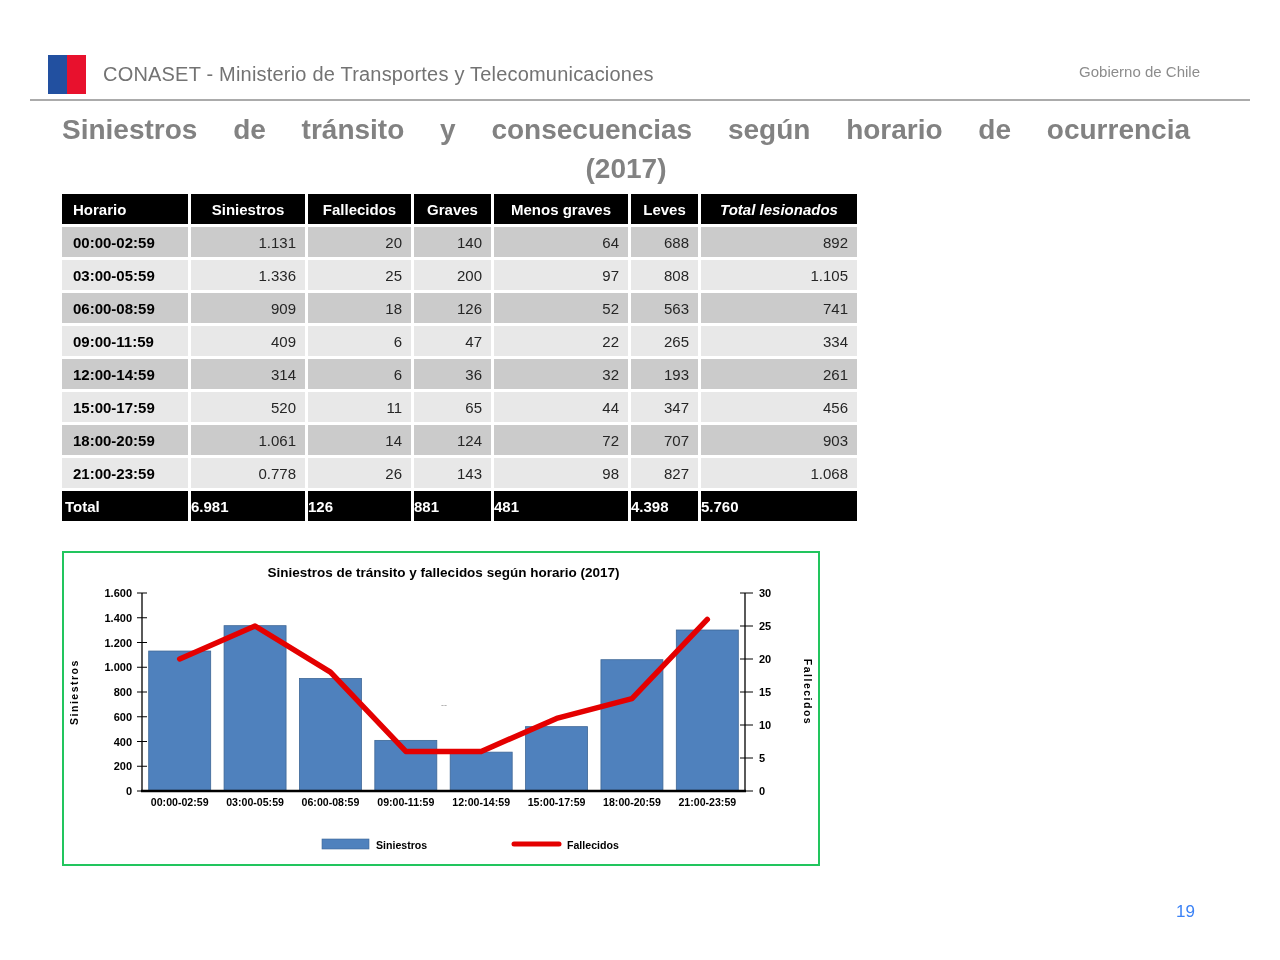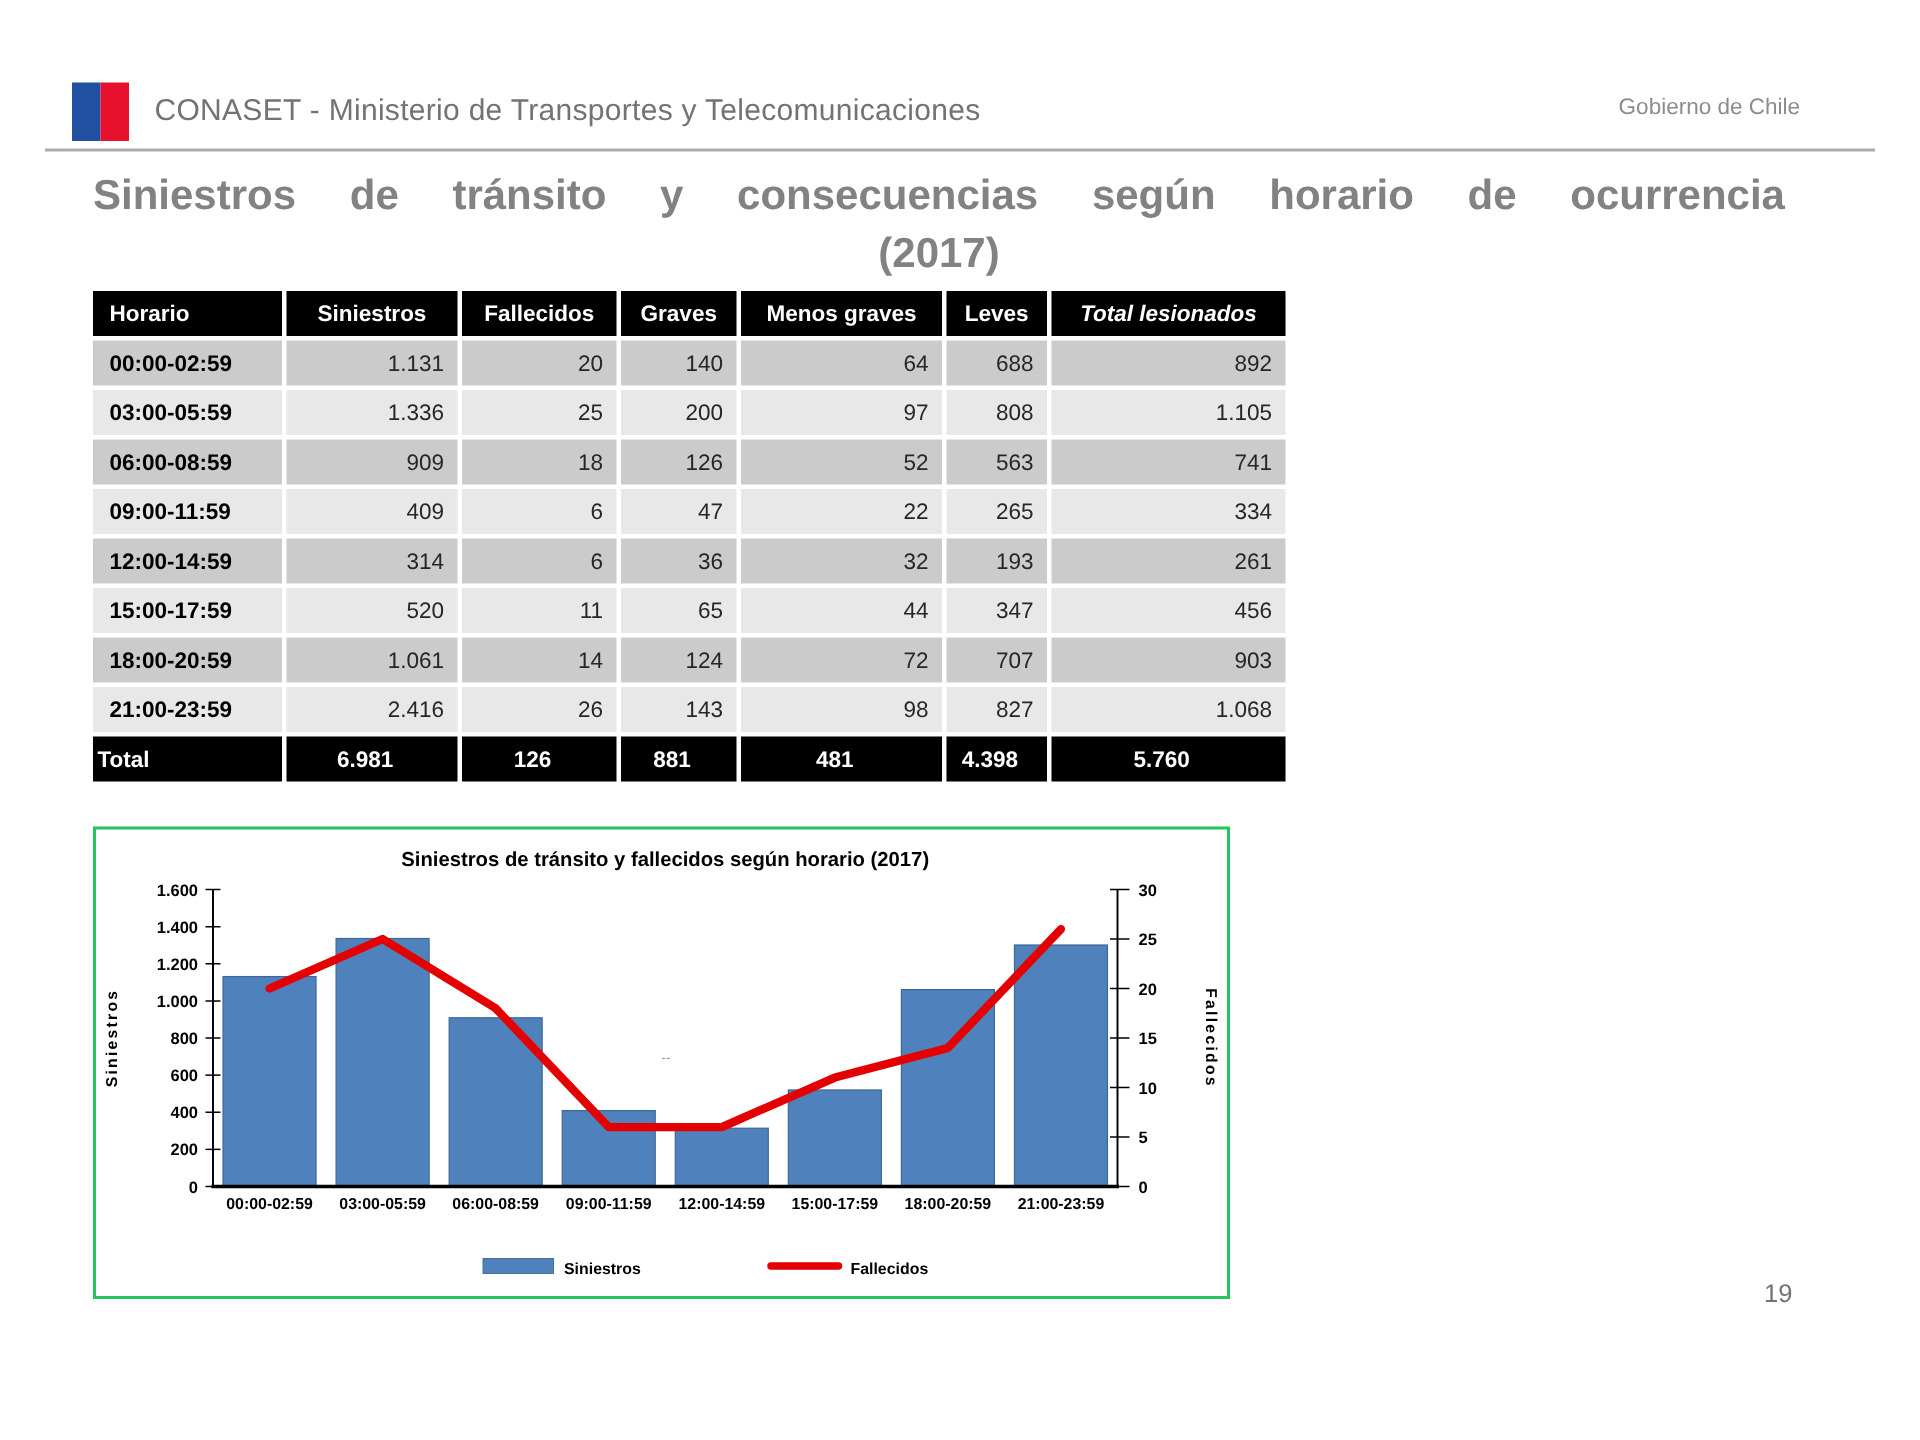--- a/index.html
+++ b/index.html
@@ -136,7 +136,7 @@
       </tr>
       <tr class="light">
         <td class="cat">21:00-23:59</td>
-        <td class="num">2.416</td>
+        <td class="num">0.778</td>
         <td class="num">26</td>
         <td class="num">143</td>
         <td class="num">98</td>

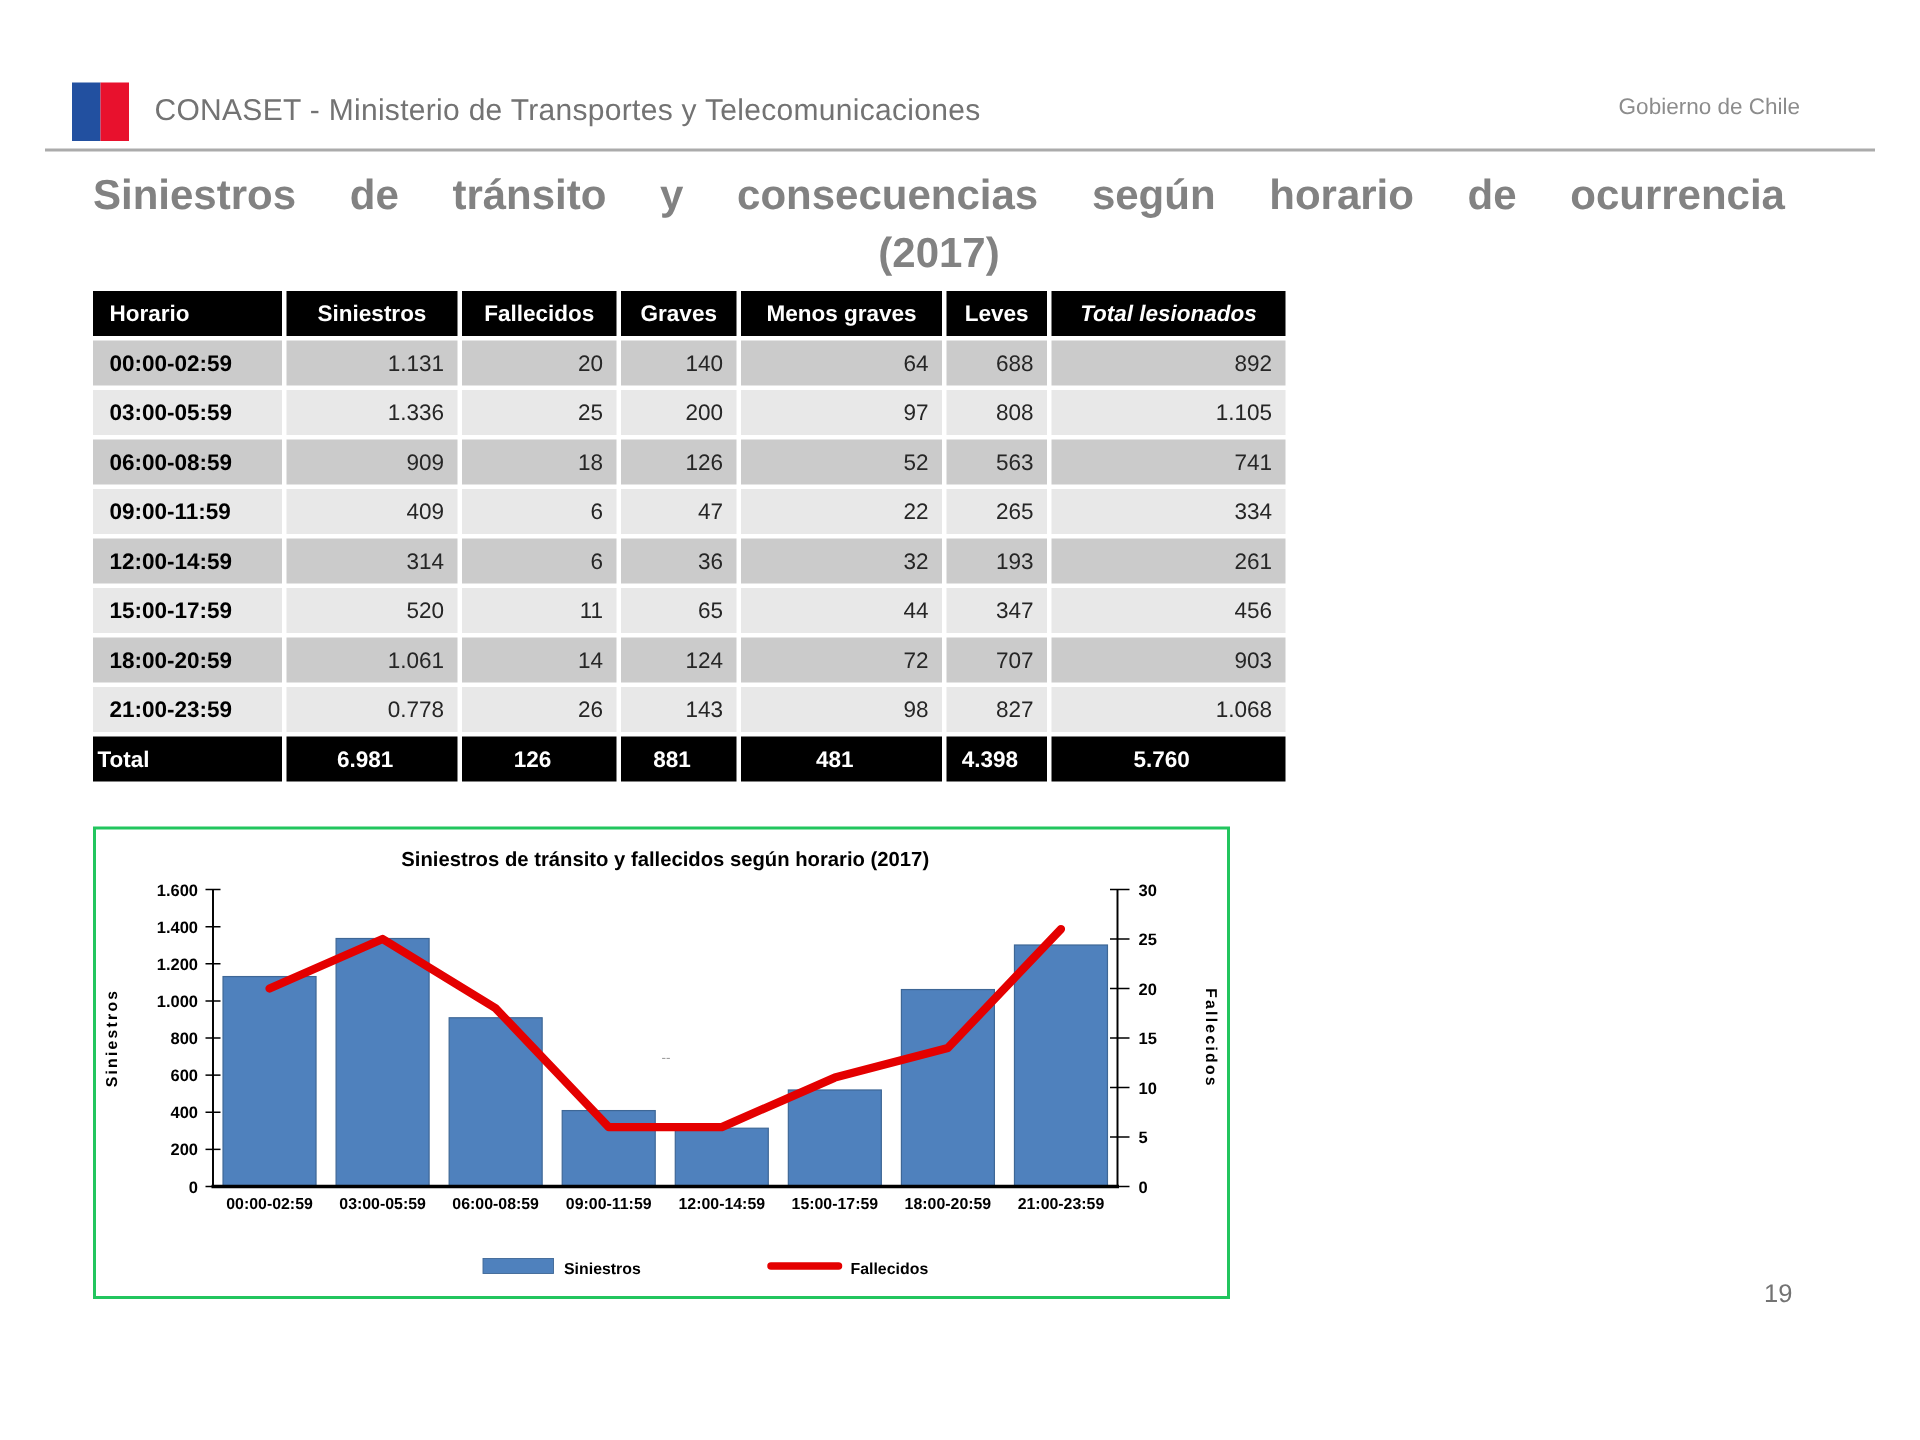--- a/index.html
+++ b/index.html
@@ -32,7 +32,7 @@
   .stats-table tbody tr.light td{background:#E8E8E8;}
   .stats-table tfoot td{background:#000;color:#fff;font-weight:bold;}
   .stats-table tfoot td.cat{text-align:left;padding-left:3px;margin-left:28px;}
-  .stats-table tfoot td.num{text-align:center;padding-right:9px;}
+  .stats-table tfoot td.num{text-align:left;padding-right:9px;}
 
   
   .chart-panel{position:absolute;left:62px;top:551px;width:758px;height:315px;

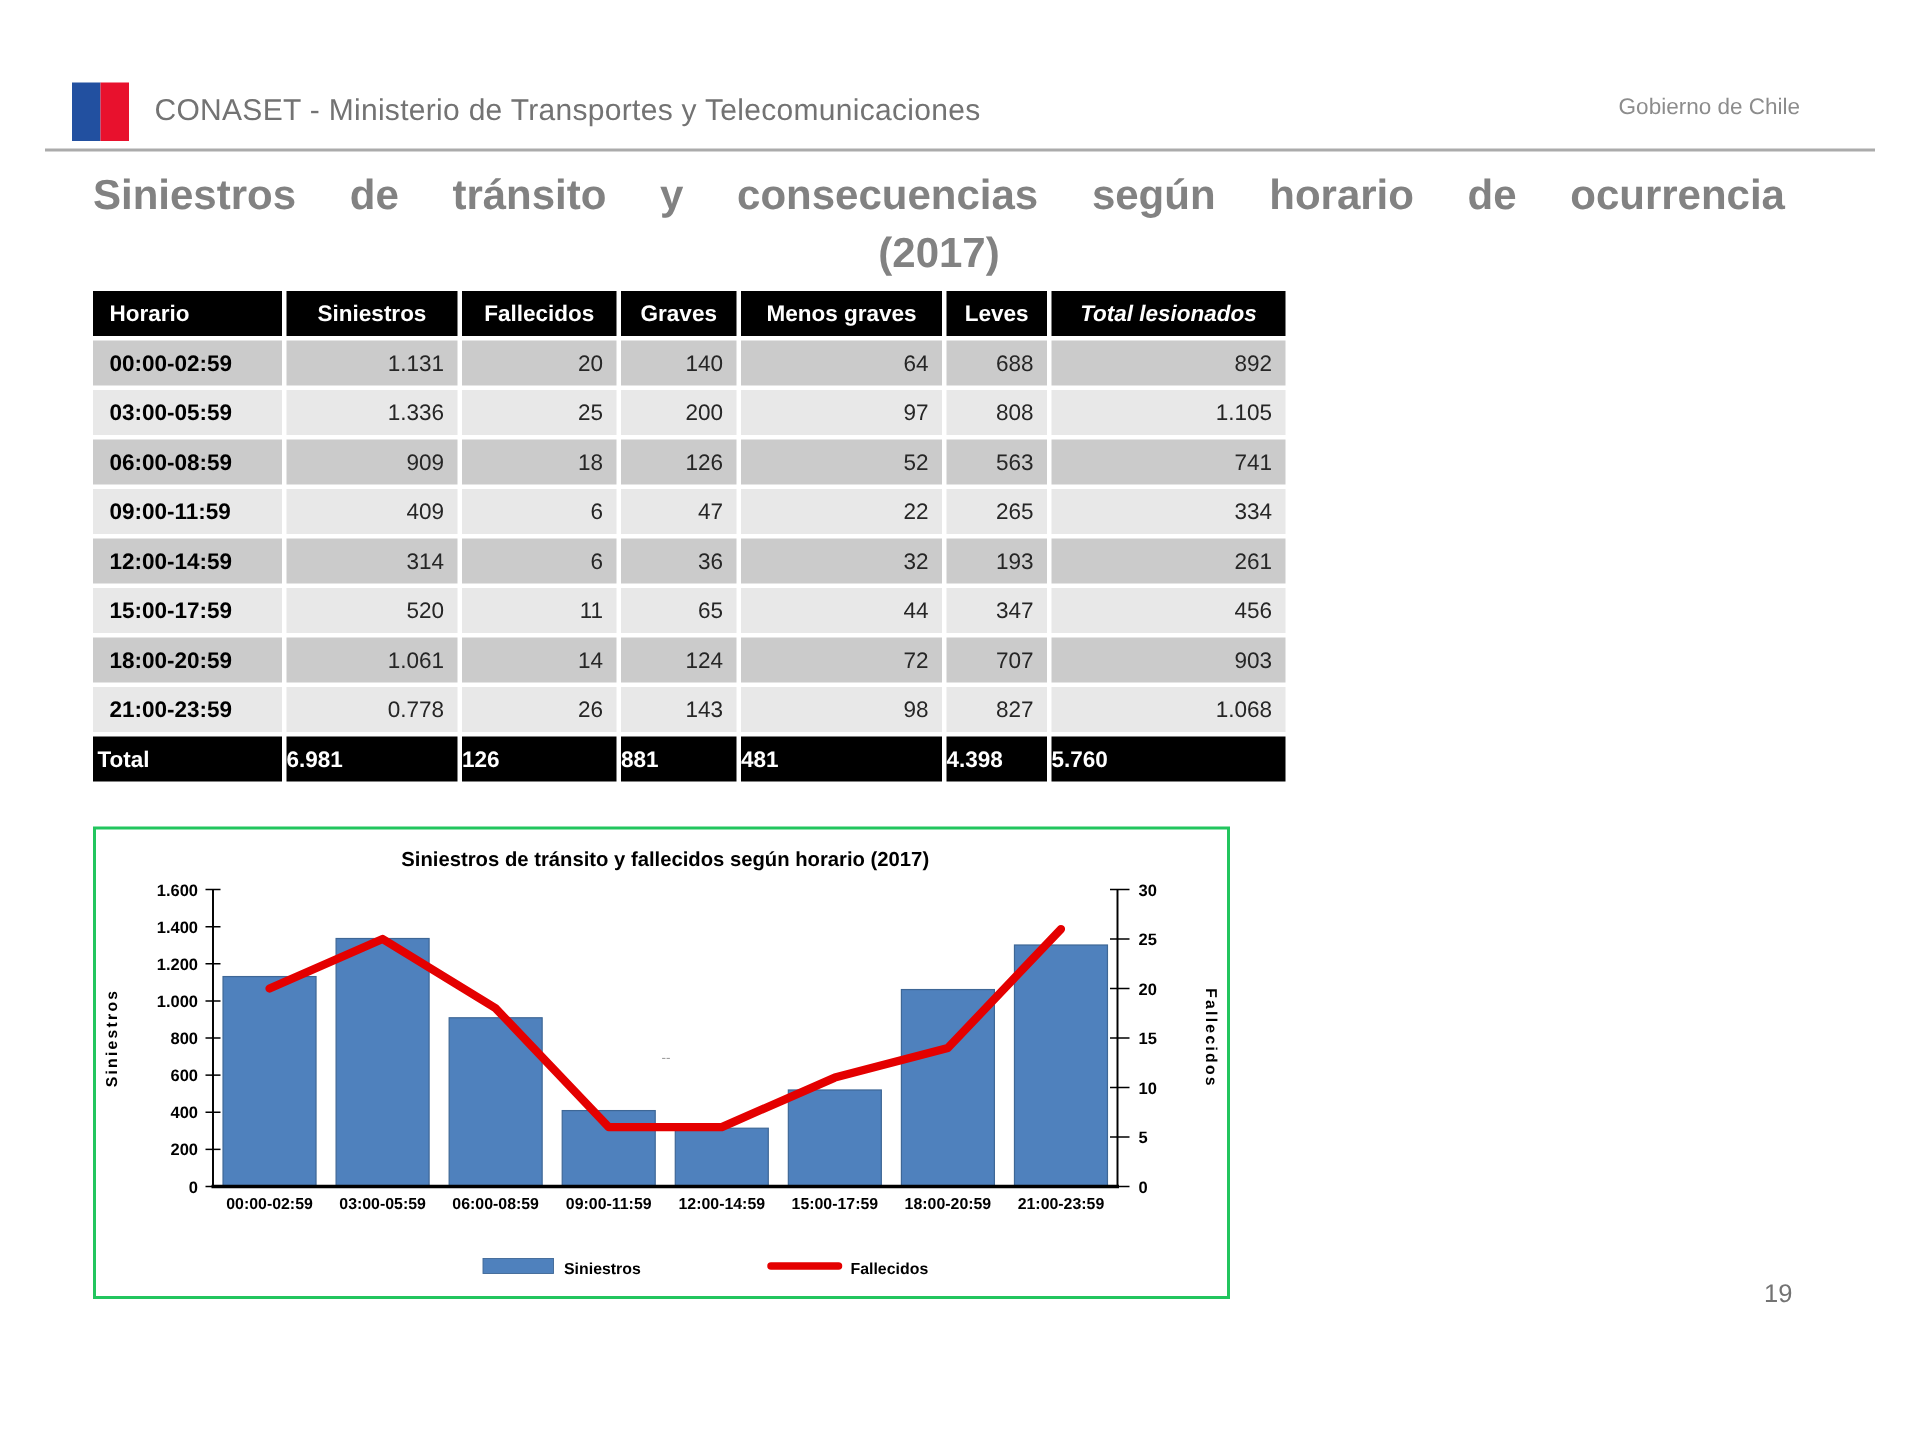--- a/index.html
+++ b/index.html
@@ -40,7 +40,7 @@
   .chart-panel svg{display:block;}
 
   
-  .page-number{position:absolute;left:1176px;top:853px;font-size:17px;color:#737373;}
+  .page-number{position:absolute;left:1176px;top:902px;font-size:17px;color:#3b82f6;}
 </style>
 </head>
 <body>

